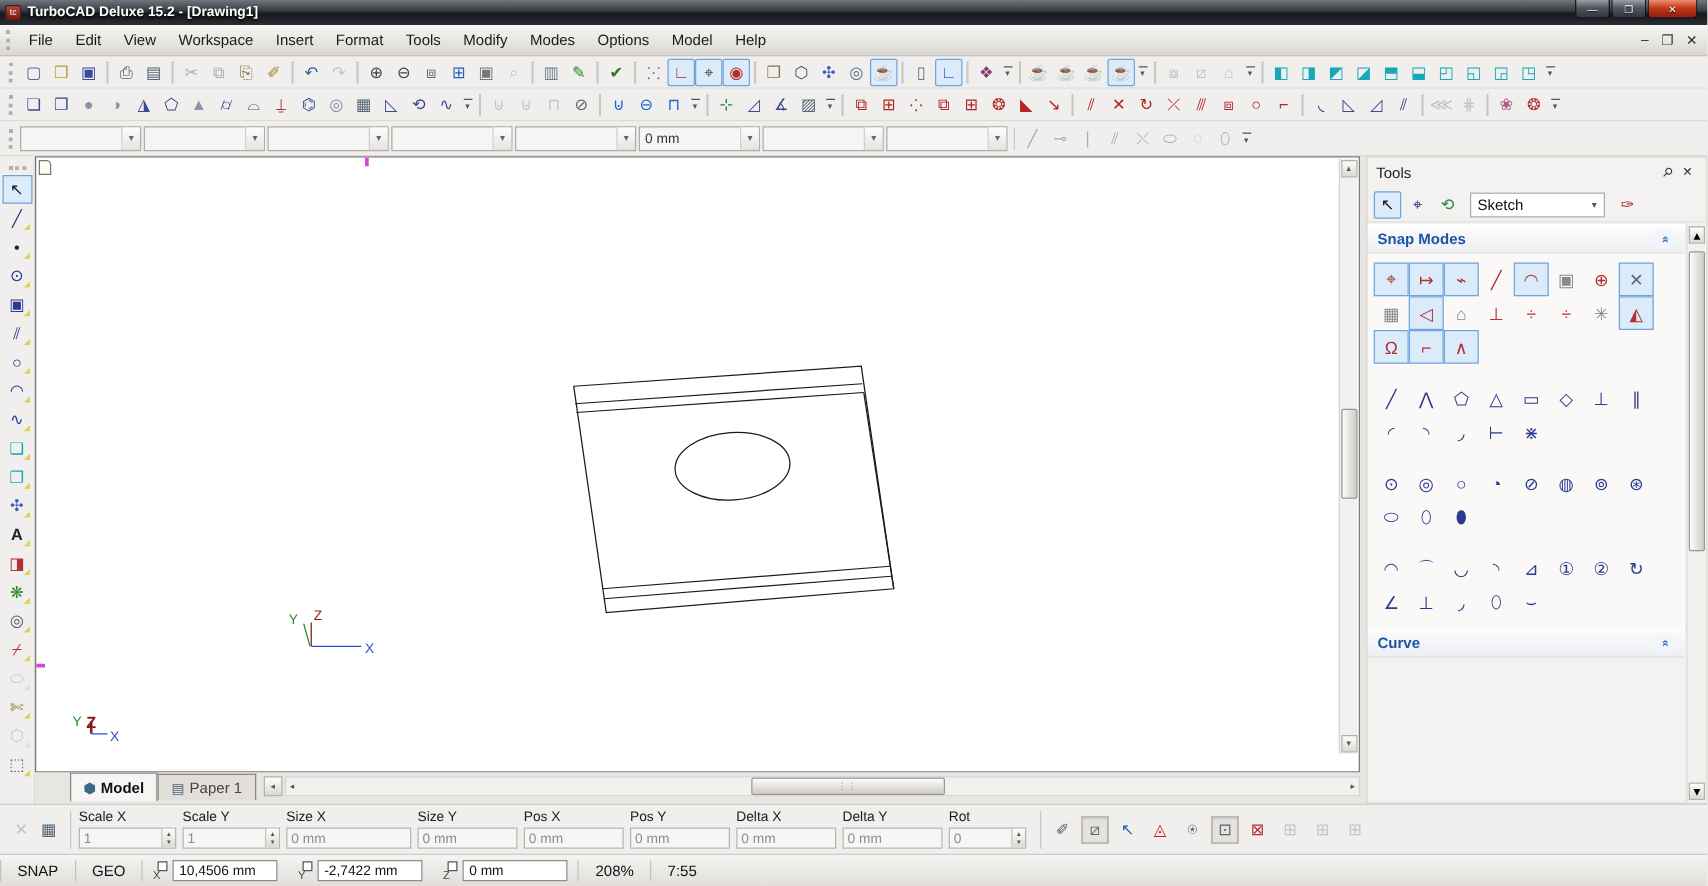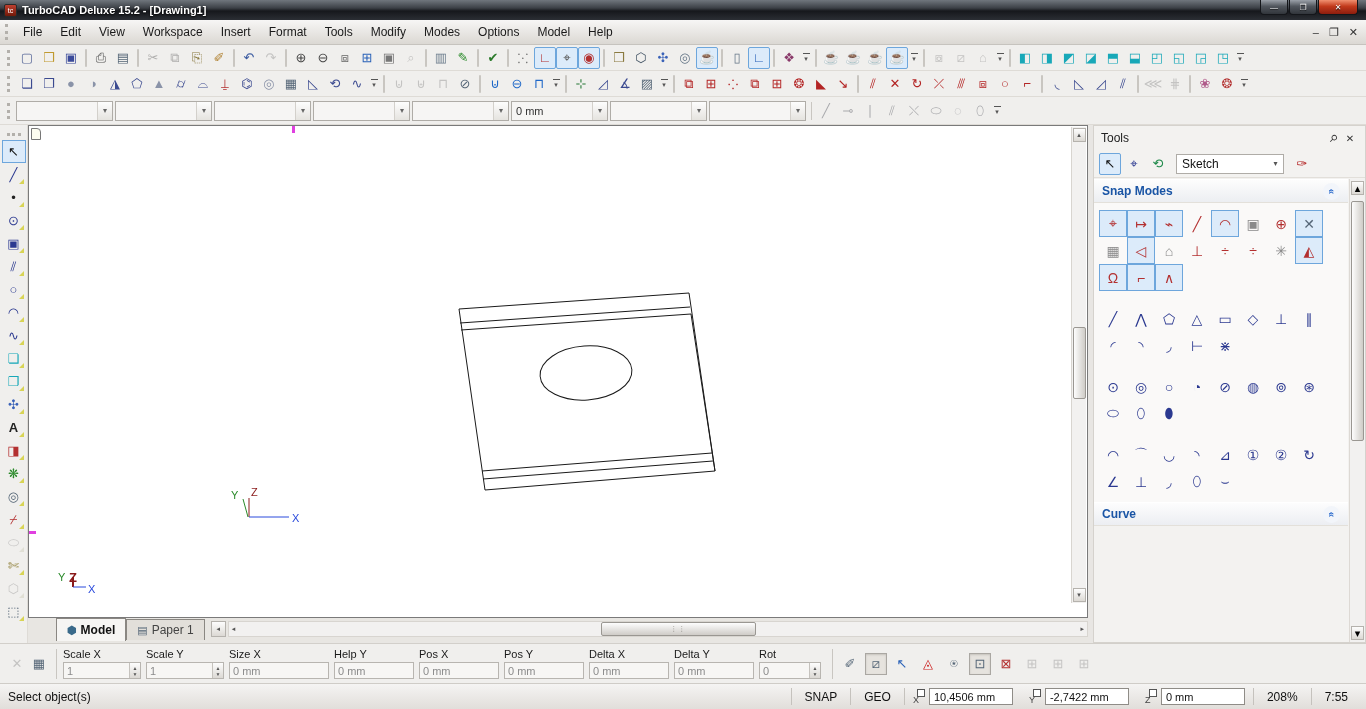--- a/index.html
+++ b/index.html
@@ -549,7 +549,7 @@
       </span>
     </span>
       <span class="fld" style="width: 80px;">
-      <span class="lab" style="display:block">Help Y</span>
+      <span class="lab" style="display:block">Size Y</span>
       <span class="inp">
         <span>0 mm</span>
 

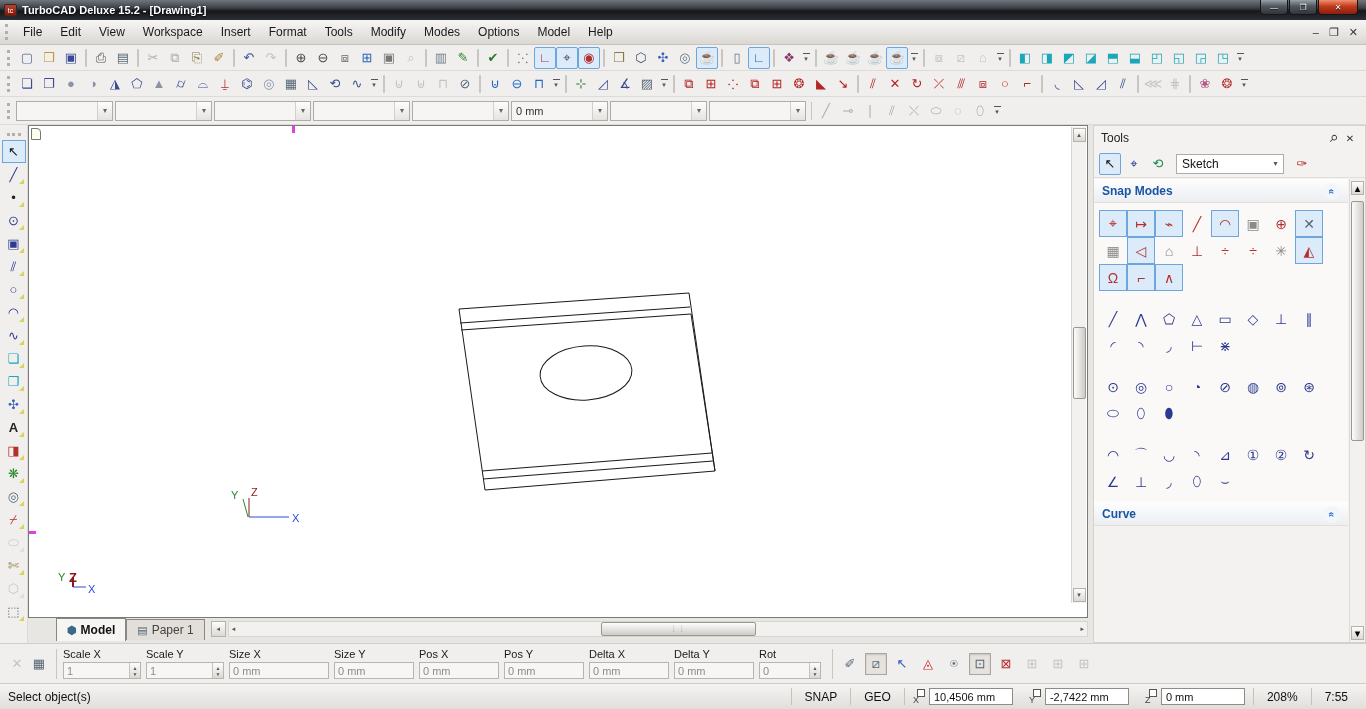--- a/index.html
+++ b/index.html
@@ -610,7 +610,6 @@
 </div>
 
 <div class="statusbar">
-  <span class="sb-msg">Select object(s)</span>
   <span class="sb-sep"></span>
   <span class="sb-pane">SNAP</span>
   <span class="sb-sep"></span>

